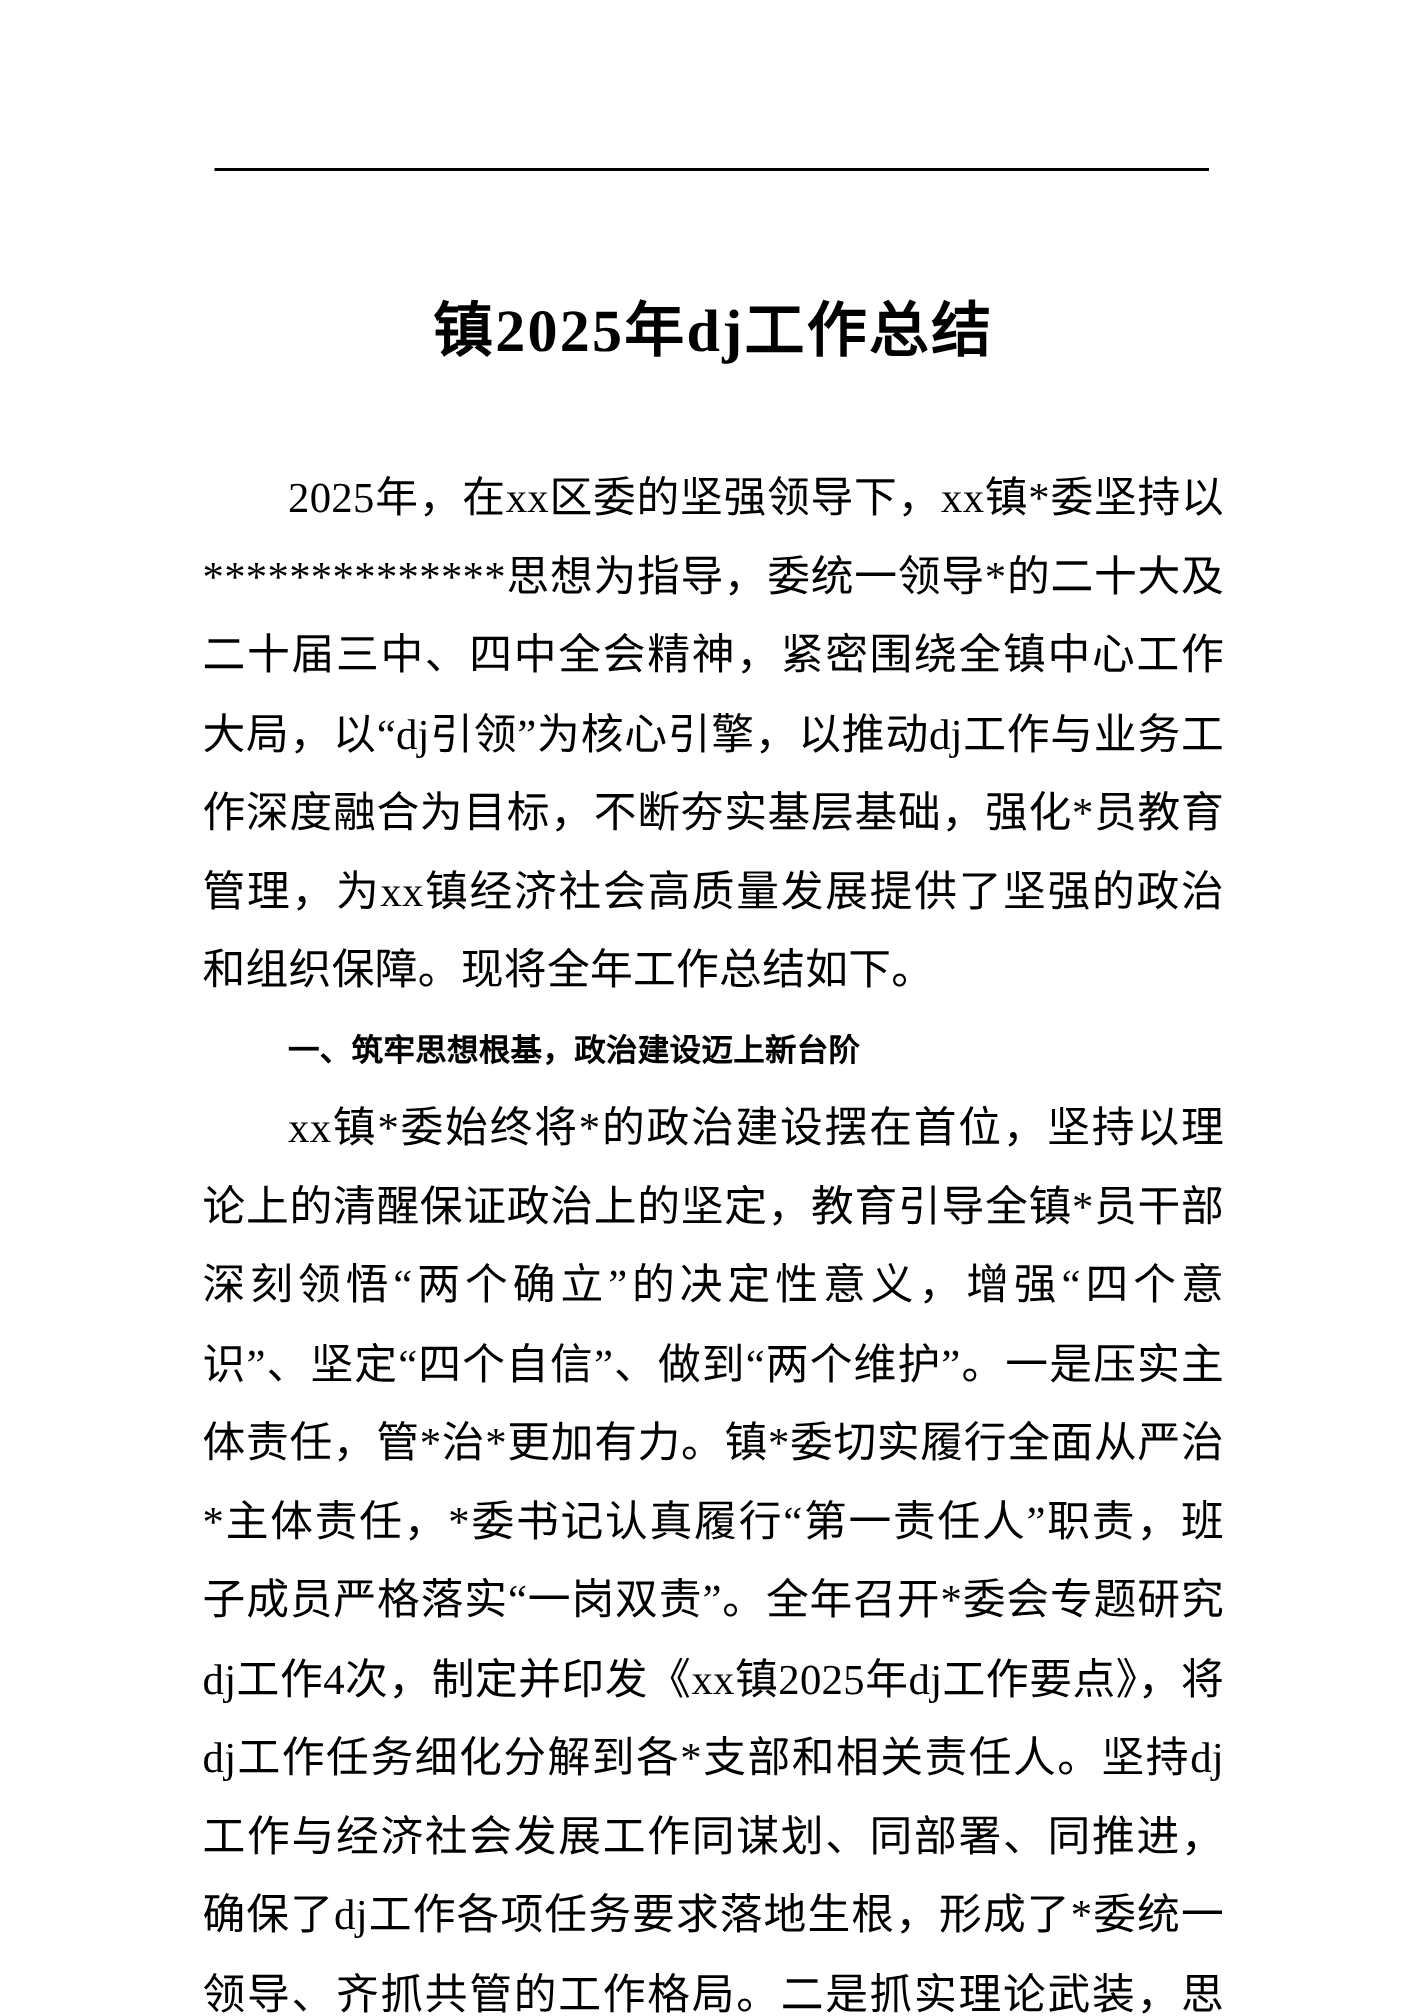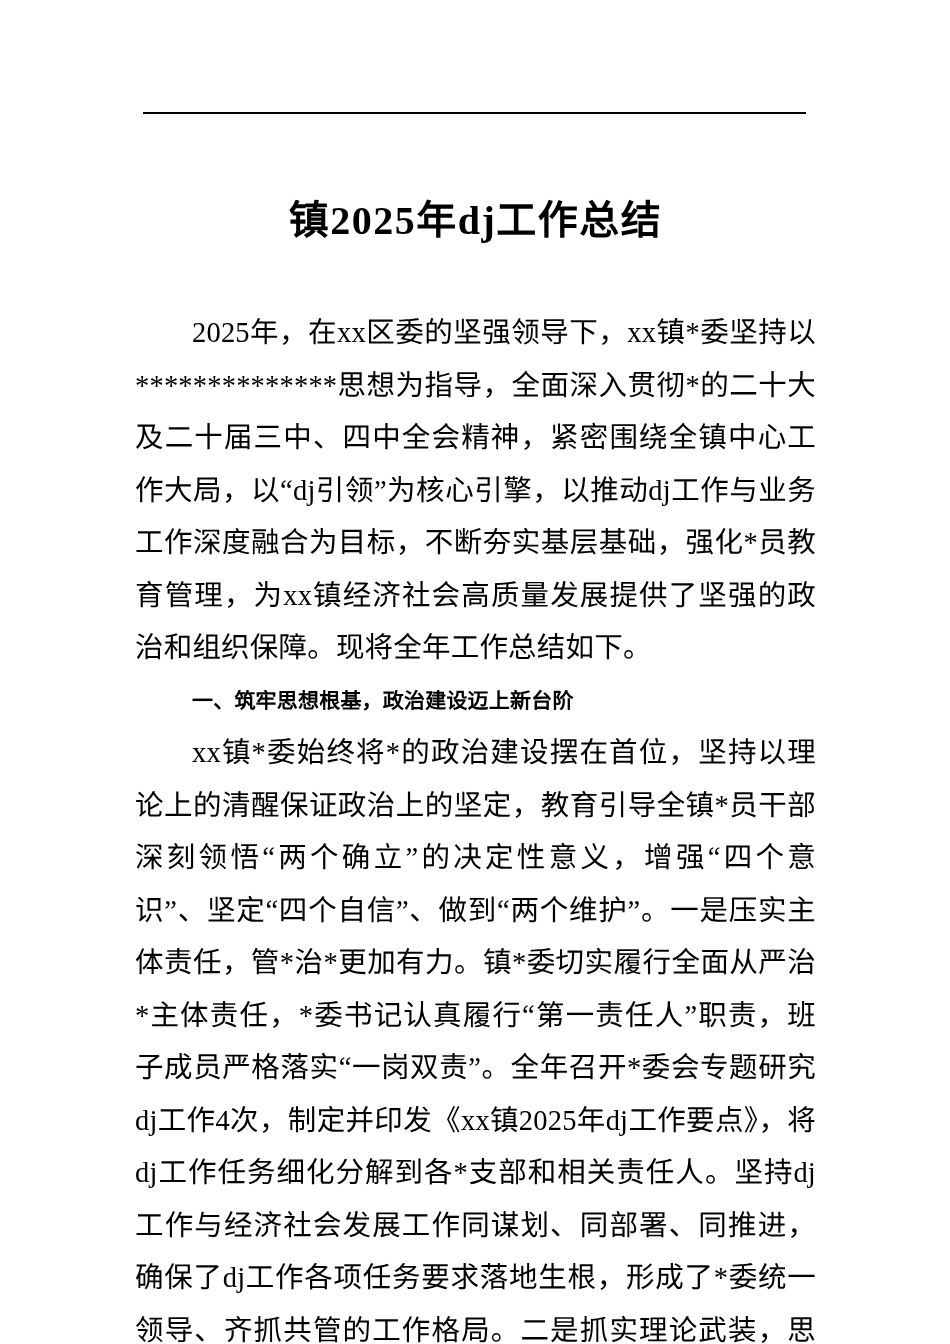--- a/index.html
+++ b/index.html
@@ -105,7 +105,7 @@
 
     <h1 class="doc-title">镇2025年dj工作总结</h1>
 
-    <p class="para first-body">2025年，在xx区委的坚强领导下，xx镇*委坚持以**************思想为指导，全面深入贯彻*的二十大及二十届三中、四中全会精神，紧密围绕全镇中心工作大局，以“dj引领”为核心引擎，以推动dj工作与业务工作深度融合为目标，不断夯实基层基础，强化*员教育管理，为xx镇经济社会高质量发展提供了坚强的政治和组织保障。现将全年工作总结如下。</p>
+    <p class="para first-body">2025年，在xx区委的坚强领导下，xx镇*委坚持以**************思想为指导，委统一领导*的二十大及二十届三中、四中全会精神，紧密围绕全镇中心工作大局，以“dj引领”为核心引擎，以推动dj工作与业务工作深度融合为目标，不断夯实基层基础，强化*员教育管理，为xx镇经济社会高质量发展提供了坚强的政治和组织保障。现将全年工作总结如下。</p>
 
     <p class="section-heading">一、筑牢思想根基，政治建设迈上新台阶</p>
 

